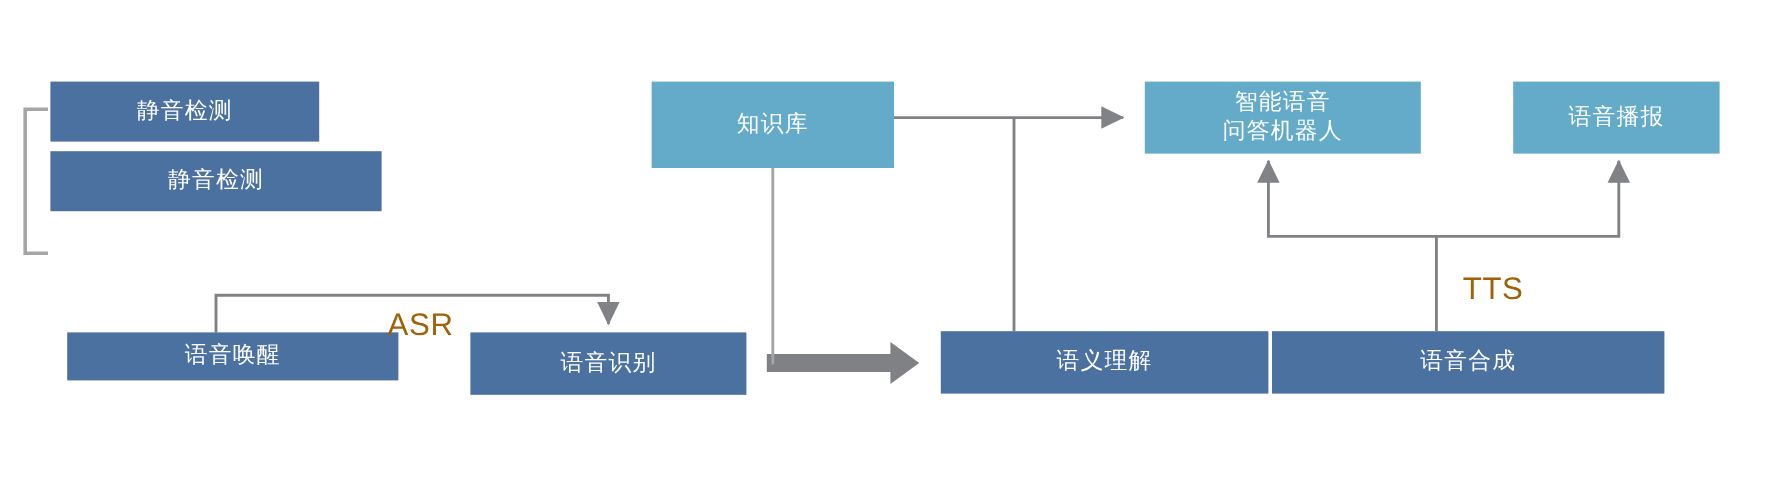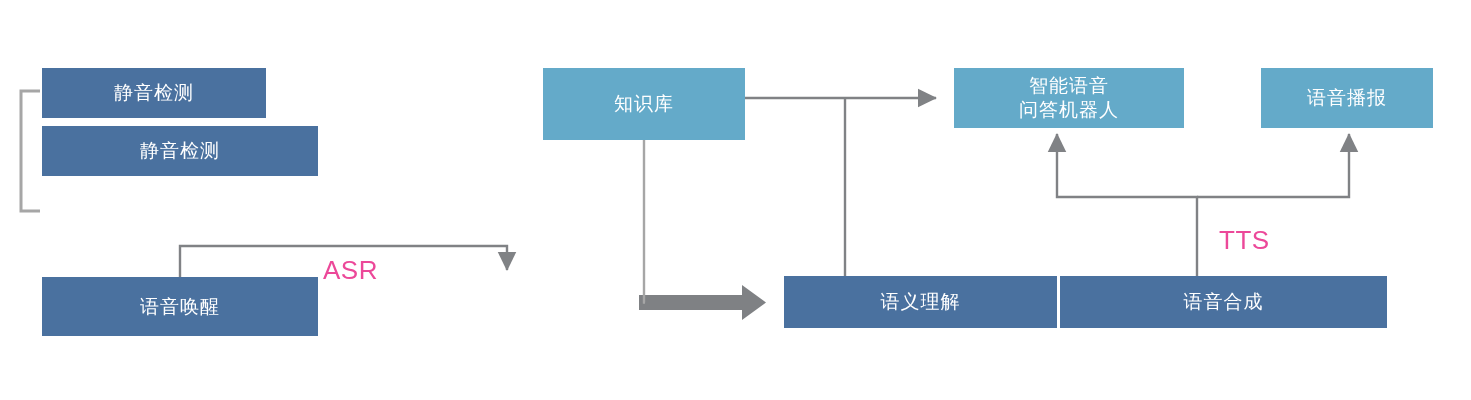--- a/index.html
+++ b/index.html
@@ -43,7 +43,7 @@
   .node.light { background: #64aac9; }
   .edge-label {
     position: absolute;
-    color: #ec4899;
+    color: #a16207;
     font-size: 26px;
     letter-spacing: 0.5px;
     white-space: nowrap;

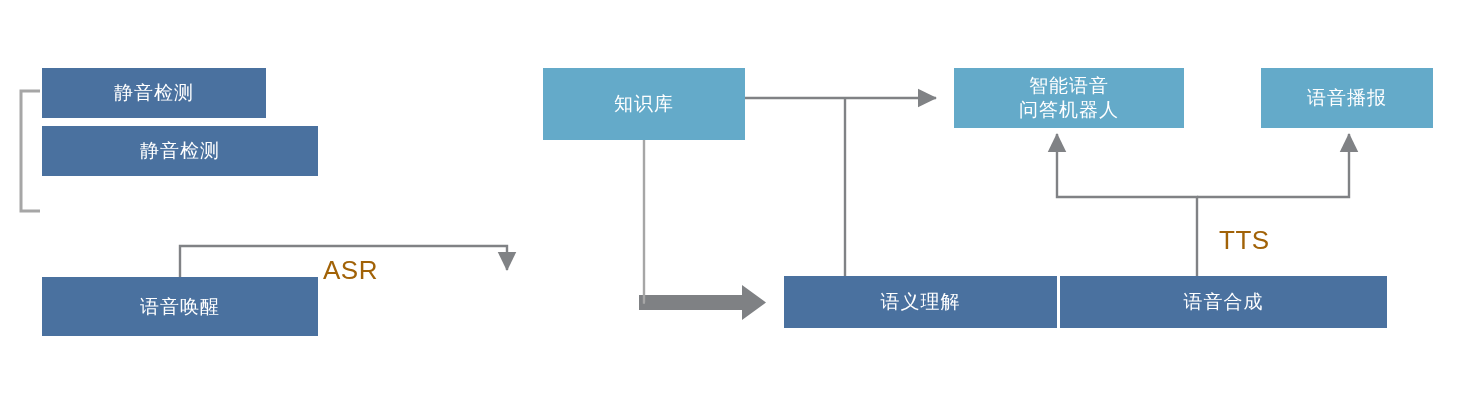--- a/index.html
+++ b/index.html
@@ -82,7 +82,7 @@
   <div class="node dark" style="left:42px;   top:126px; width:276px; height:50px;">静音检测</div>
 
 
-  <div class="node dark" style="left:42px;   top:277px; width:276px; height:59px;text-align:center;">语音唤醒</div>
+  <div class="node dark" style="left:56px;   top:277px; width:276px; height:40px;text-align:center;">语音唤醒</div>
 
 
   <div class="node light" style="left:543px;  top:68px;  width:202px; height:72px;">知识库</div>

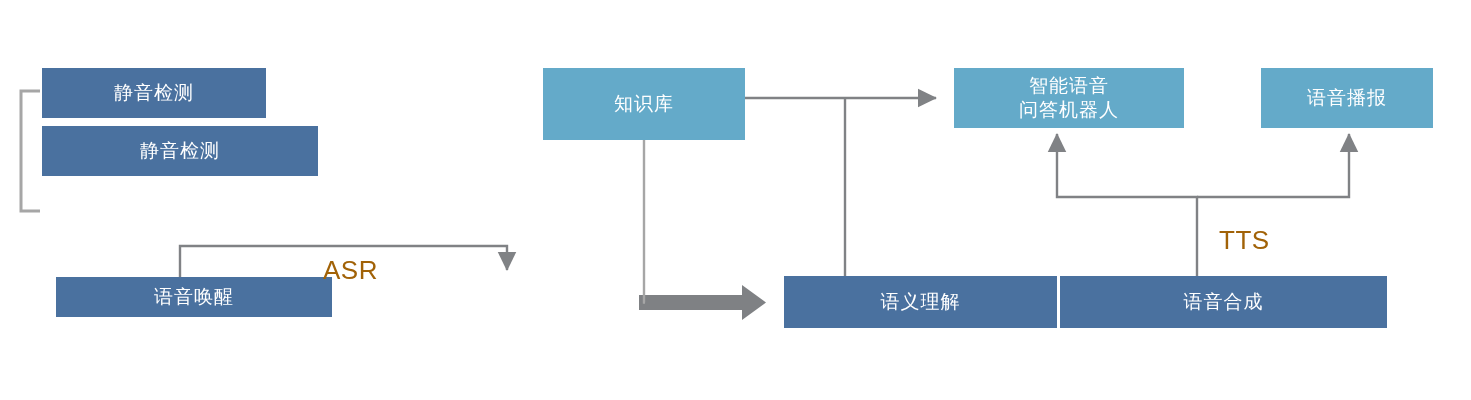--- a/index.html
+++ b/index.html
@@ -84,6 +84,7 @@
 
   <div class="node dark" style="left:56px;   top:277px; width:276px; height:40px;text-align:center;">语音唤醒</div>
 
+  <div class="node dark" style="left:392px;  top:277px; width:230px; height:52px;">语音识别</div>
 
   <div class="node light" style="left:543px;  top:68px;  width:202px; height:72px;">知识库</div>
 

